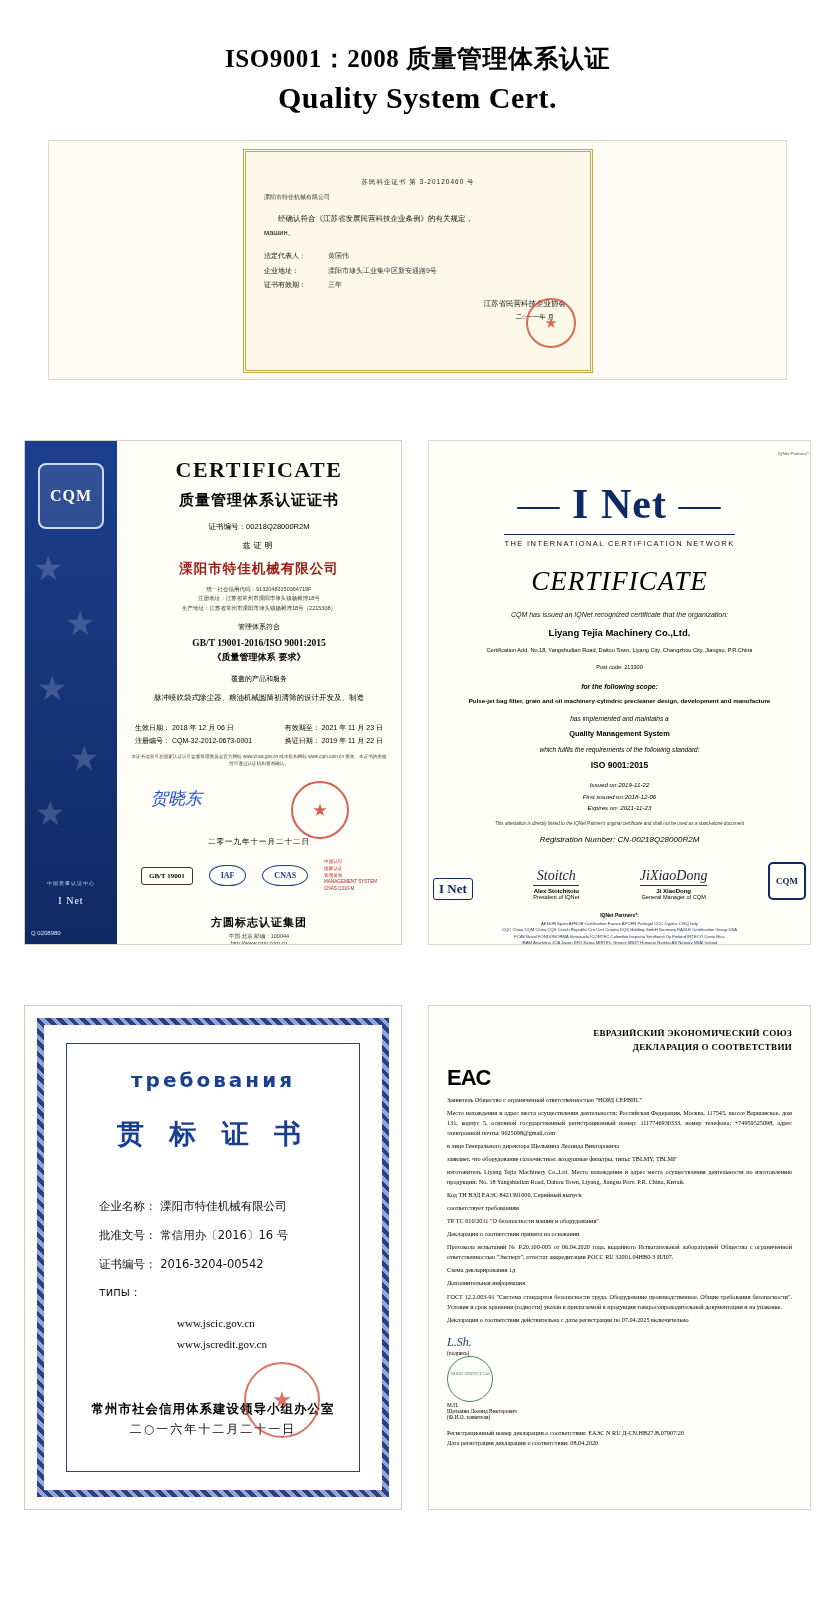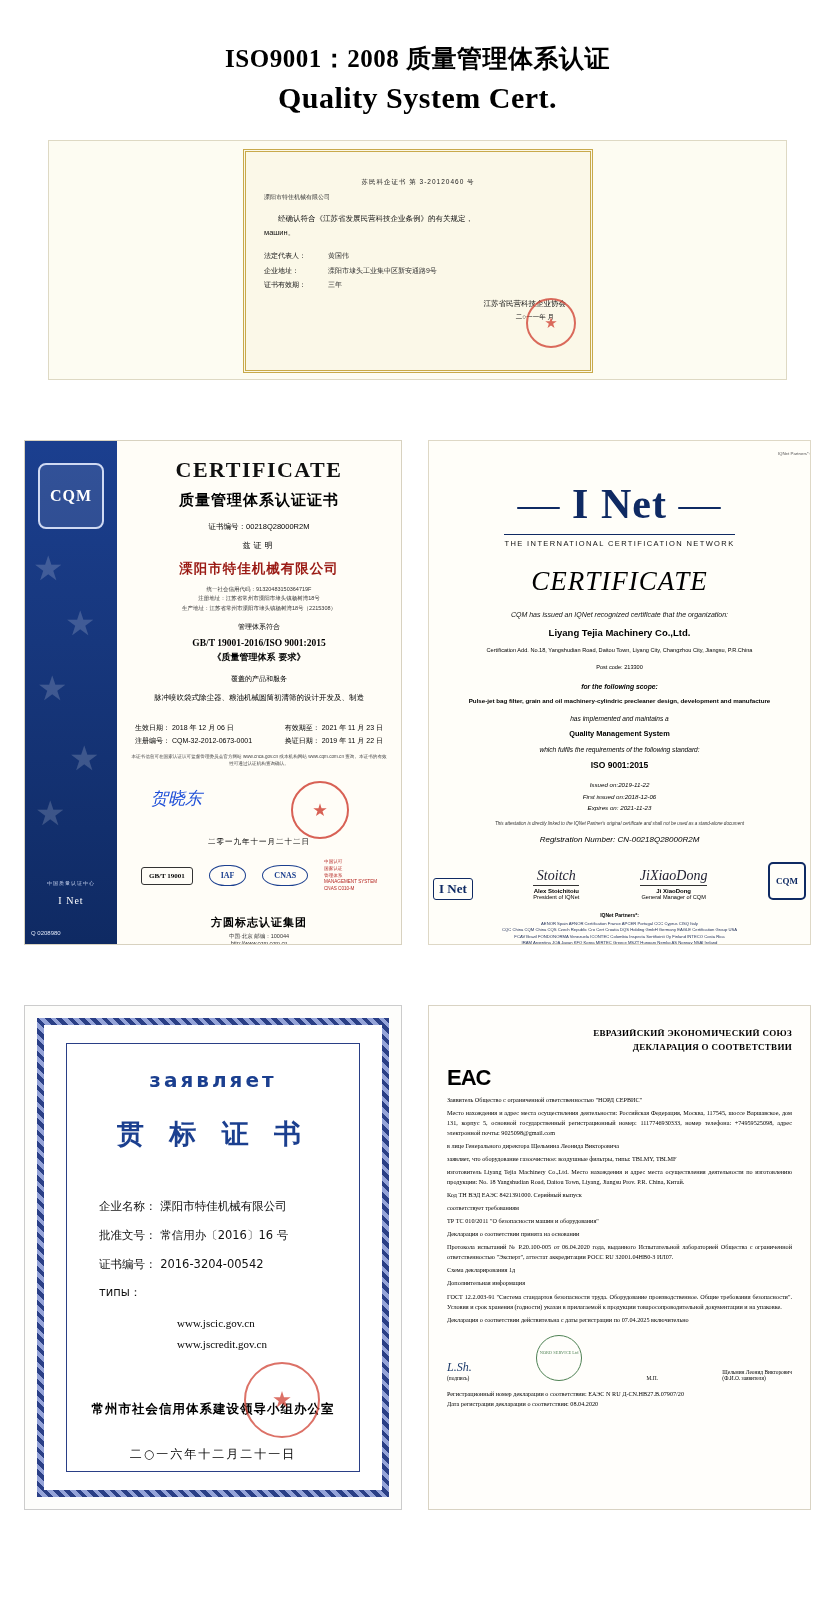--- a/index.html
+++ b/index.html
@@ -858,7 +858,7 @@
 <div class="cert" id="cert4">
   <div class="frame">
     <div class="frame-inner">
-      <div class="c4-t1">заявляет</div>
+      <div class="c4-t1">требования</div>
       <div class="c4-t2">贯 标 证 书</div>
       <div class="c4-rows">
         <div>

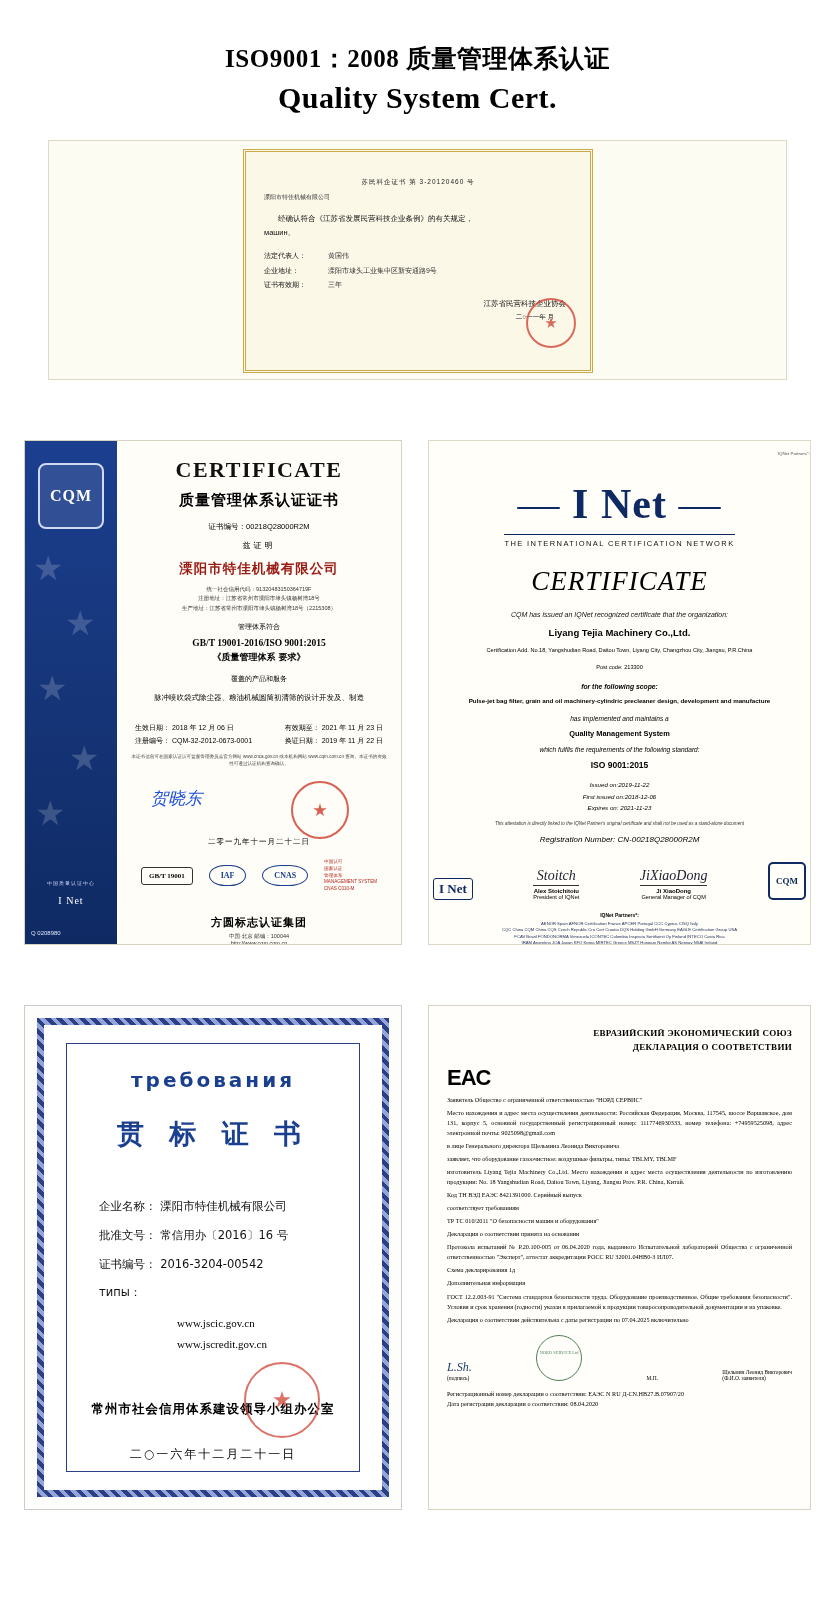--- a/index.html
+++ b/index.html
@@ -666,9 +666,9 @@
   #cert5 .c5-sigrow {
     margin-top: 10px;
     display: flex;
-    align-items: flex-end;
     justify-content: space-between;
     font-size: 5.4px;
+    flex-direction: column;
   }
   #cert5 .c5-stamp {
     width: 46px; height: 46px;

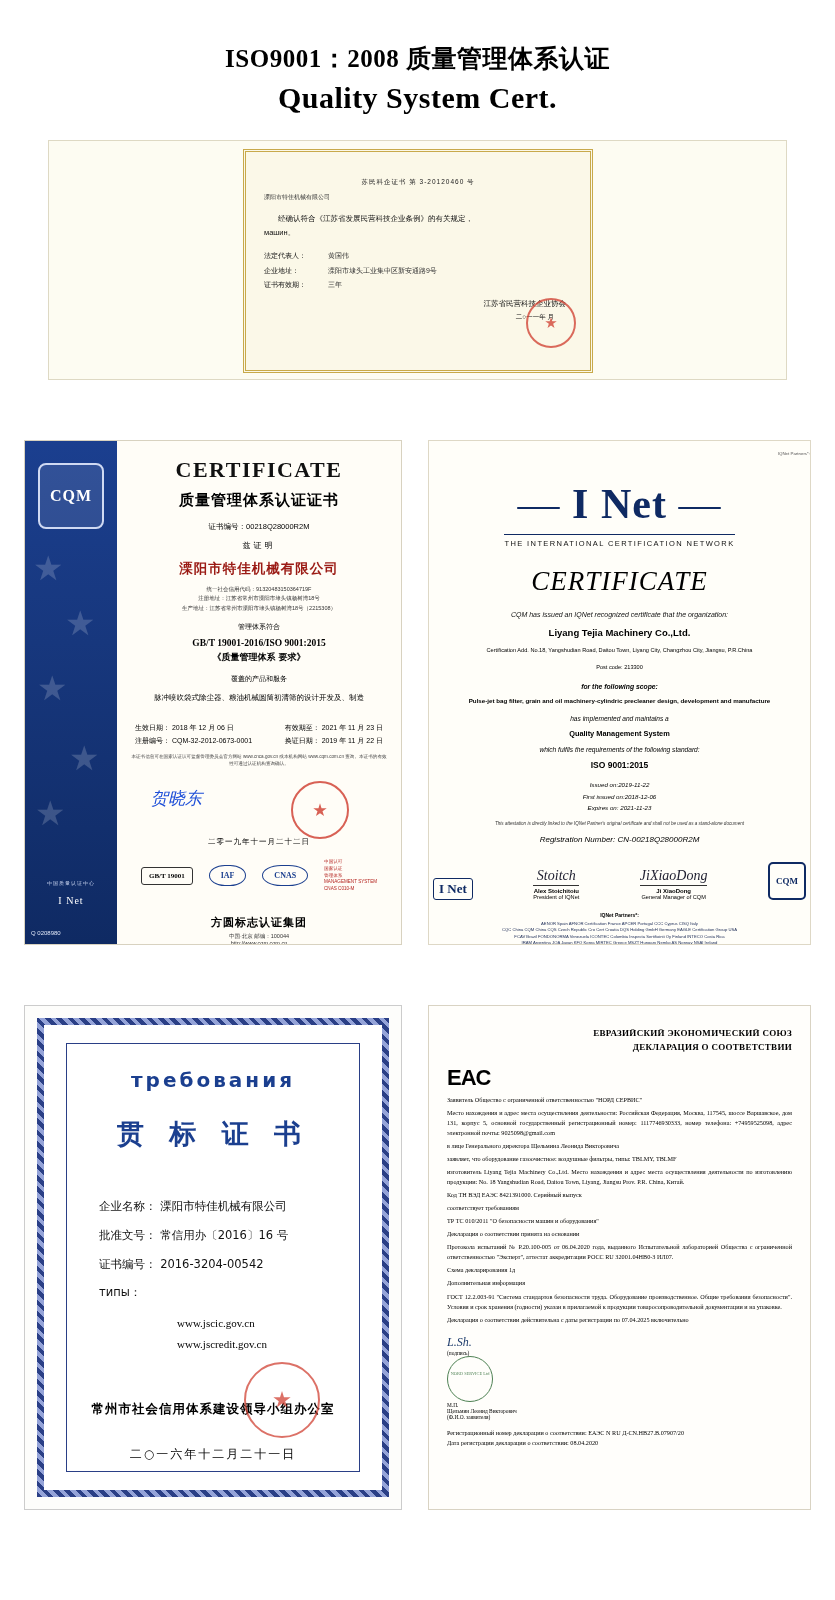--- a/index.html
+++ b/index.html
@@ -605,7 +605,7 @@
     font-family: "DejaVu Sans", sans-serif;
   }
   #cert4 .c4-date {
-    margin-top: 28px;
+    margin-top: 3px;
     font-size: 12px;
     letter-spacing: 2px;
     font-family: "DejaVu Sans", sans-serif;

